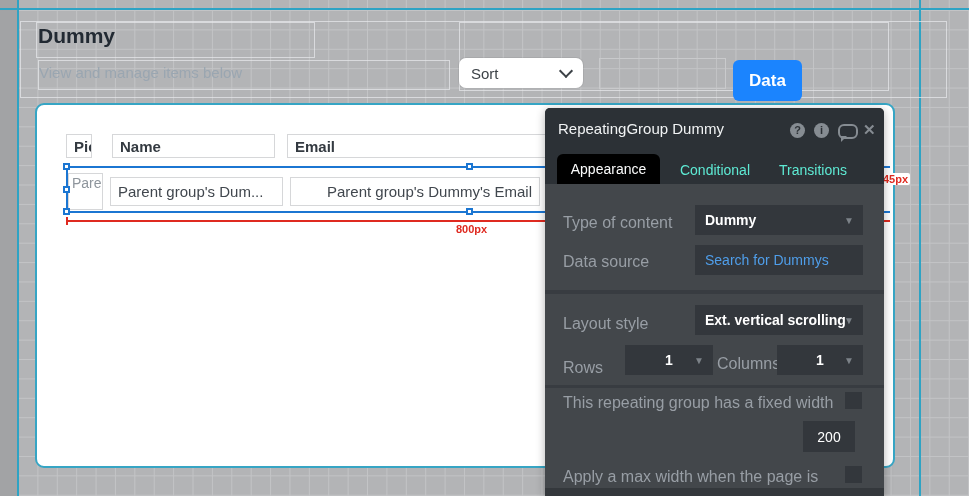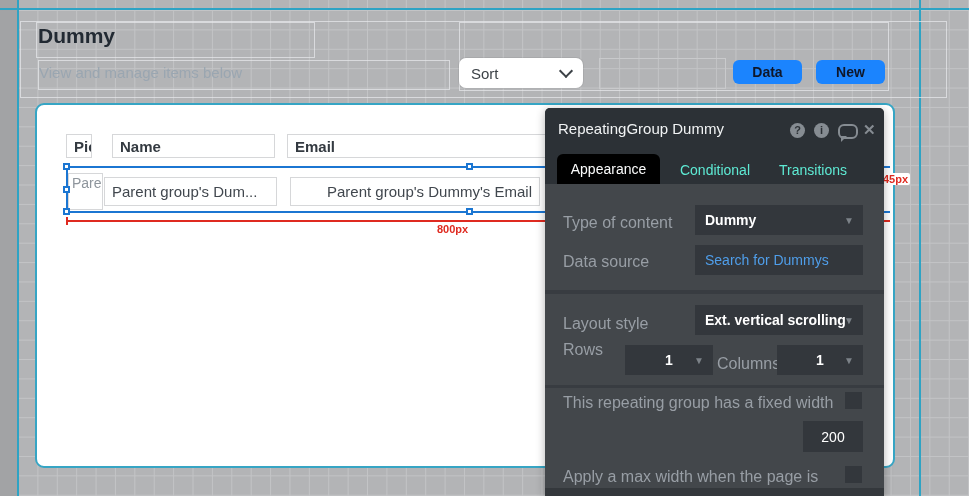--- a/index.html
+++ b/index.html
@@ -26,7 +26,7 @@
   .chev{width:8px;height:8px;border-right:2px solid #3c4247;border-bottom:2px solid #3c4247;
     transform:rotate(45deg);margin-top:-4px;}
   .empty-input{left:599px;top:58px;width:127px;height:31px;border:1px solid #c9cacc;box-sizing:border-box;}
-  .btn{height:24px;top:60px;background:#1b84fe;color:#0f172a;border-radius:6px;font-size:14px;
+  .btn{height:41px;top:60px;background:#1b84fe;color:#ffffff;border-radius:6px;font-size:17px;
     font-weight:bold;display:flex;align-items:center;justify-content:center;}
   .btn-data{left:733px;width:69px;}
   .btn-new{left:816px;width:69px;}

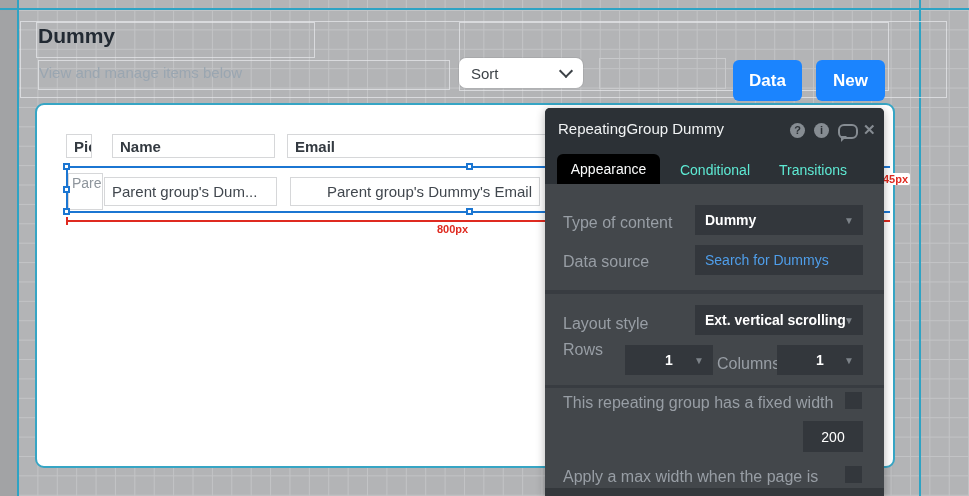--- a/index.html
+++ b/index.html
@@ -89,7 +89,6 @@
   </div>
   <div class="abs empty-input"></div>
   <div class="abs btn btn-data">Data</div>
-  <div class="abs btn btn-new">New</div>
 
   <div class="abs canvas"></div>
 

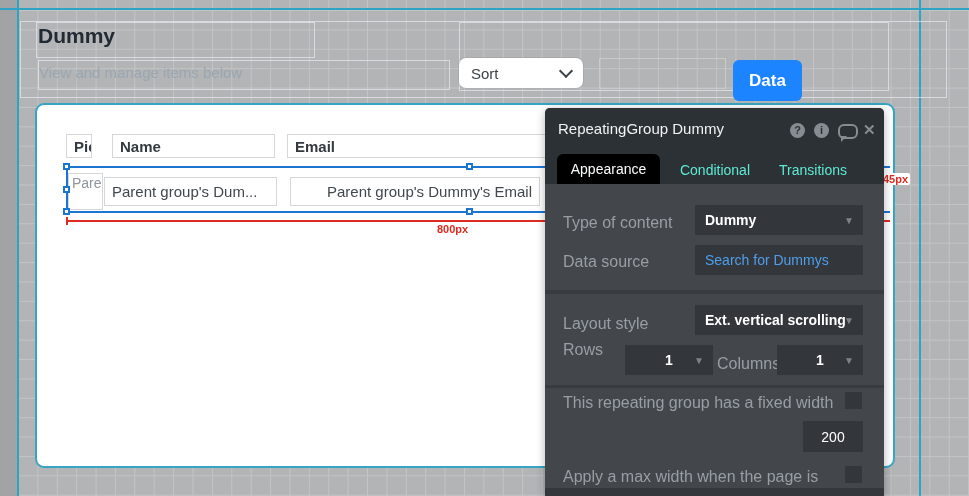--- a/index.html
+++ b/index.html
@@ -101,7 +101,7 @@
   <div class="abs sel-line" style="left:66px;top:166px;width:2px;height:47px;"></div>
 
   <div class="cell pic-cell" style="left:68px;top:173px;width:35px;height:37px;">Parent group's...</div>
-  <div class="cell" style="left:104px;top:177px;width:173px;height:29px;">Parent group's Dum...</div>
+  <div class="cell" style="left:110px;top:177px;width:173px;height:29px;">Parent group's Dum...</div>
   <div class="cell" style="left:290px;top:177px;width:250px;height:29px;padding-left:36px;">Parent group's Dummy's Email</div>
 
   <div class="abs handle" style="left:63px;top:163px;"></div>

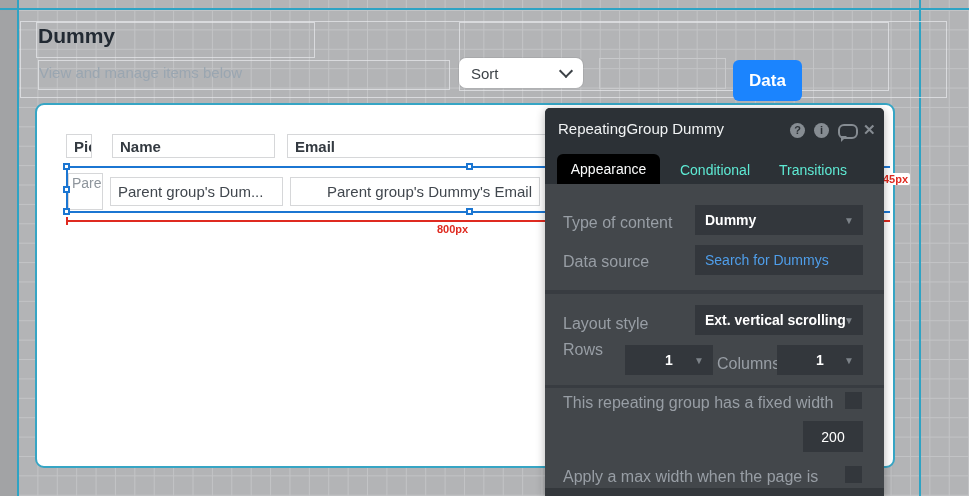--- a/index.html
+++ b/index.html
@@ -112,7 +112,7 @@
 
   <div class="abs red-line" style="left:66px;top:220px;width:824px;height:2px;"></div>
   <div class="abs red-line" style="left:66px;top:217px;width:2px;height:8px;"></div>
-  <div class="abs red-label" style="left:437px;top:223px;">800px</div>
+  <div class="abs red-label" style="left:456px;top:223px;">800px</div>
   <div class="abs red-label chip" style="left:881px;top:173px;">45px</div>
 
   <div class="abs panel">

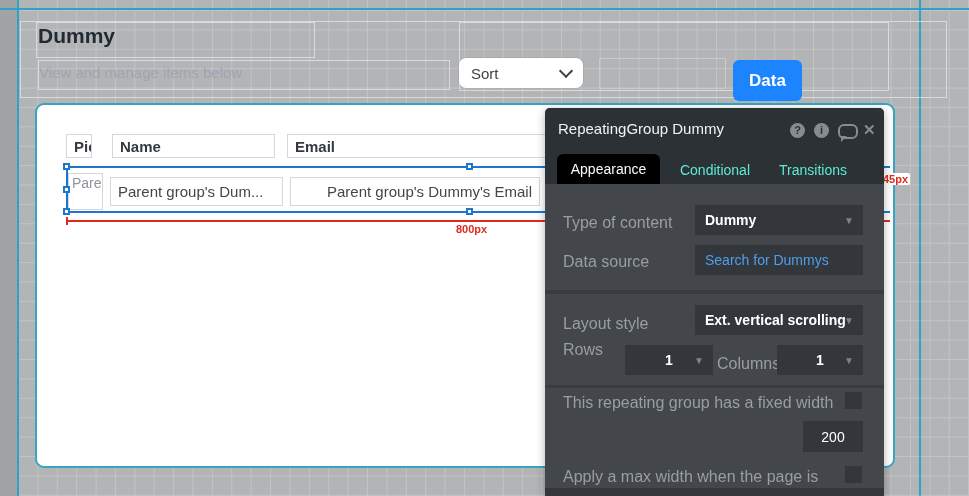--- a/index.html
+++ b/index.html
@@ -146,7 +146,7 @@
       <span class="caret">▼</span>
     </div>
 
-    <div class="flabel" style="left:18px;top:233px;">Rows</div>
+    <div class="flabel" style="left:18px;top:251px;">Rows</div>
     <div class="finput center" style="left:80px;top:237px;width:88px;height:30px;font-weight:bold;">
       <span>1</span>
       <span class="caret">▼</span>

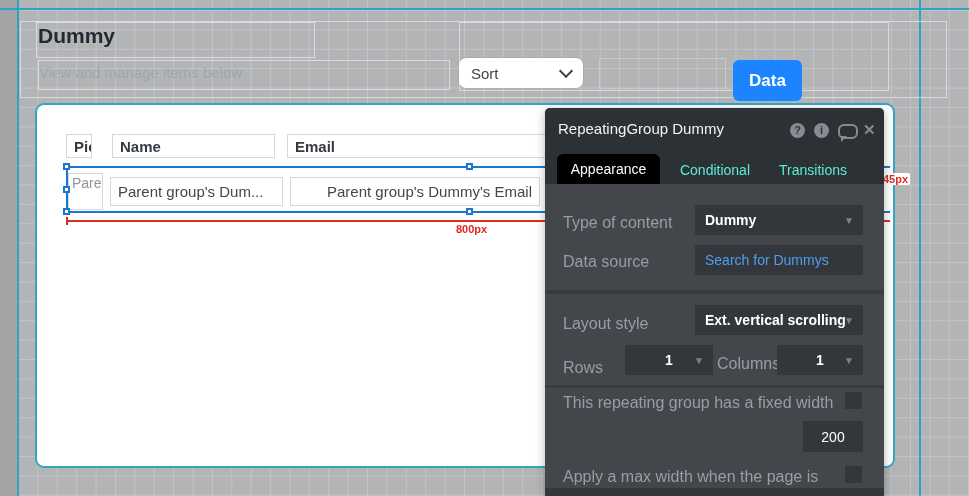--- a/index.html
+++ b/index.html
@@ -162,7 +162,7 @@
     <div class="flabel" style="left:18px;top:286px;">This repeating group has a fixed width</div>
     <div class="cbox" style="left:300px;top:284px;"></div>
 
-    <div class="finput center" style="left:258px;top:313px;width:60px;height:31px;">200</div>
+    <div class="finput center" style="left:258px;top:313px;width:52px;height:31px;">200</div>
 
     <div class="flabel" style="left:18px;top:360px;">Apply a max width when the page is stretched</div>
     <div class="cbox" style="left:300px;top:358px;"></div>

